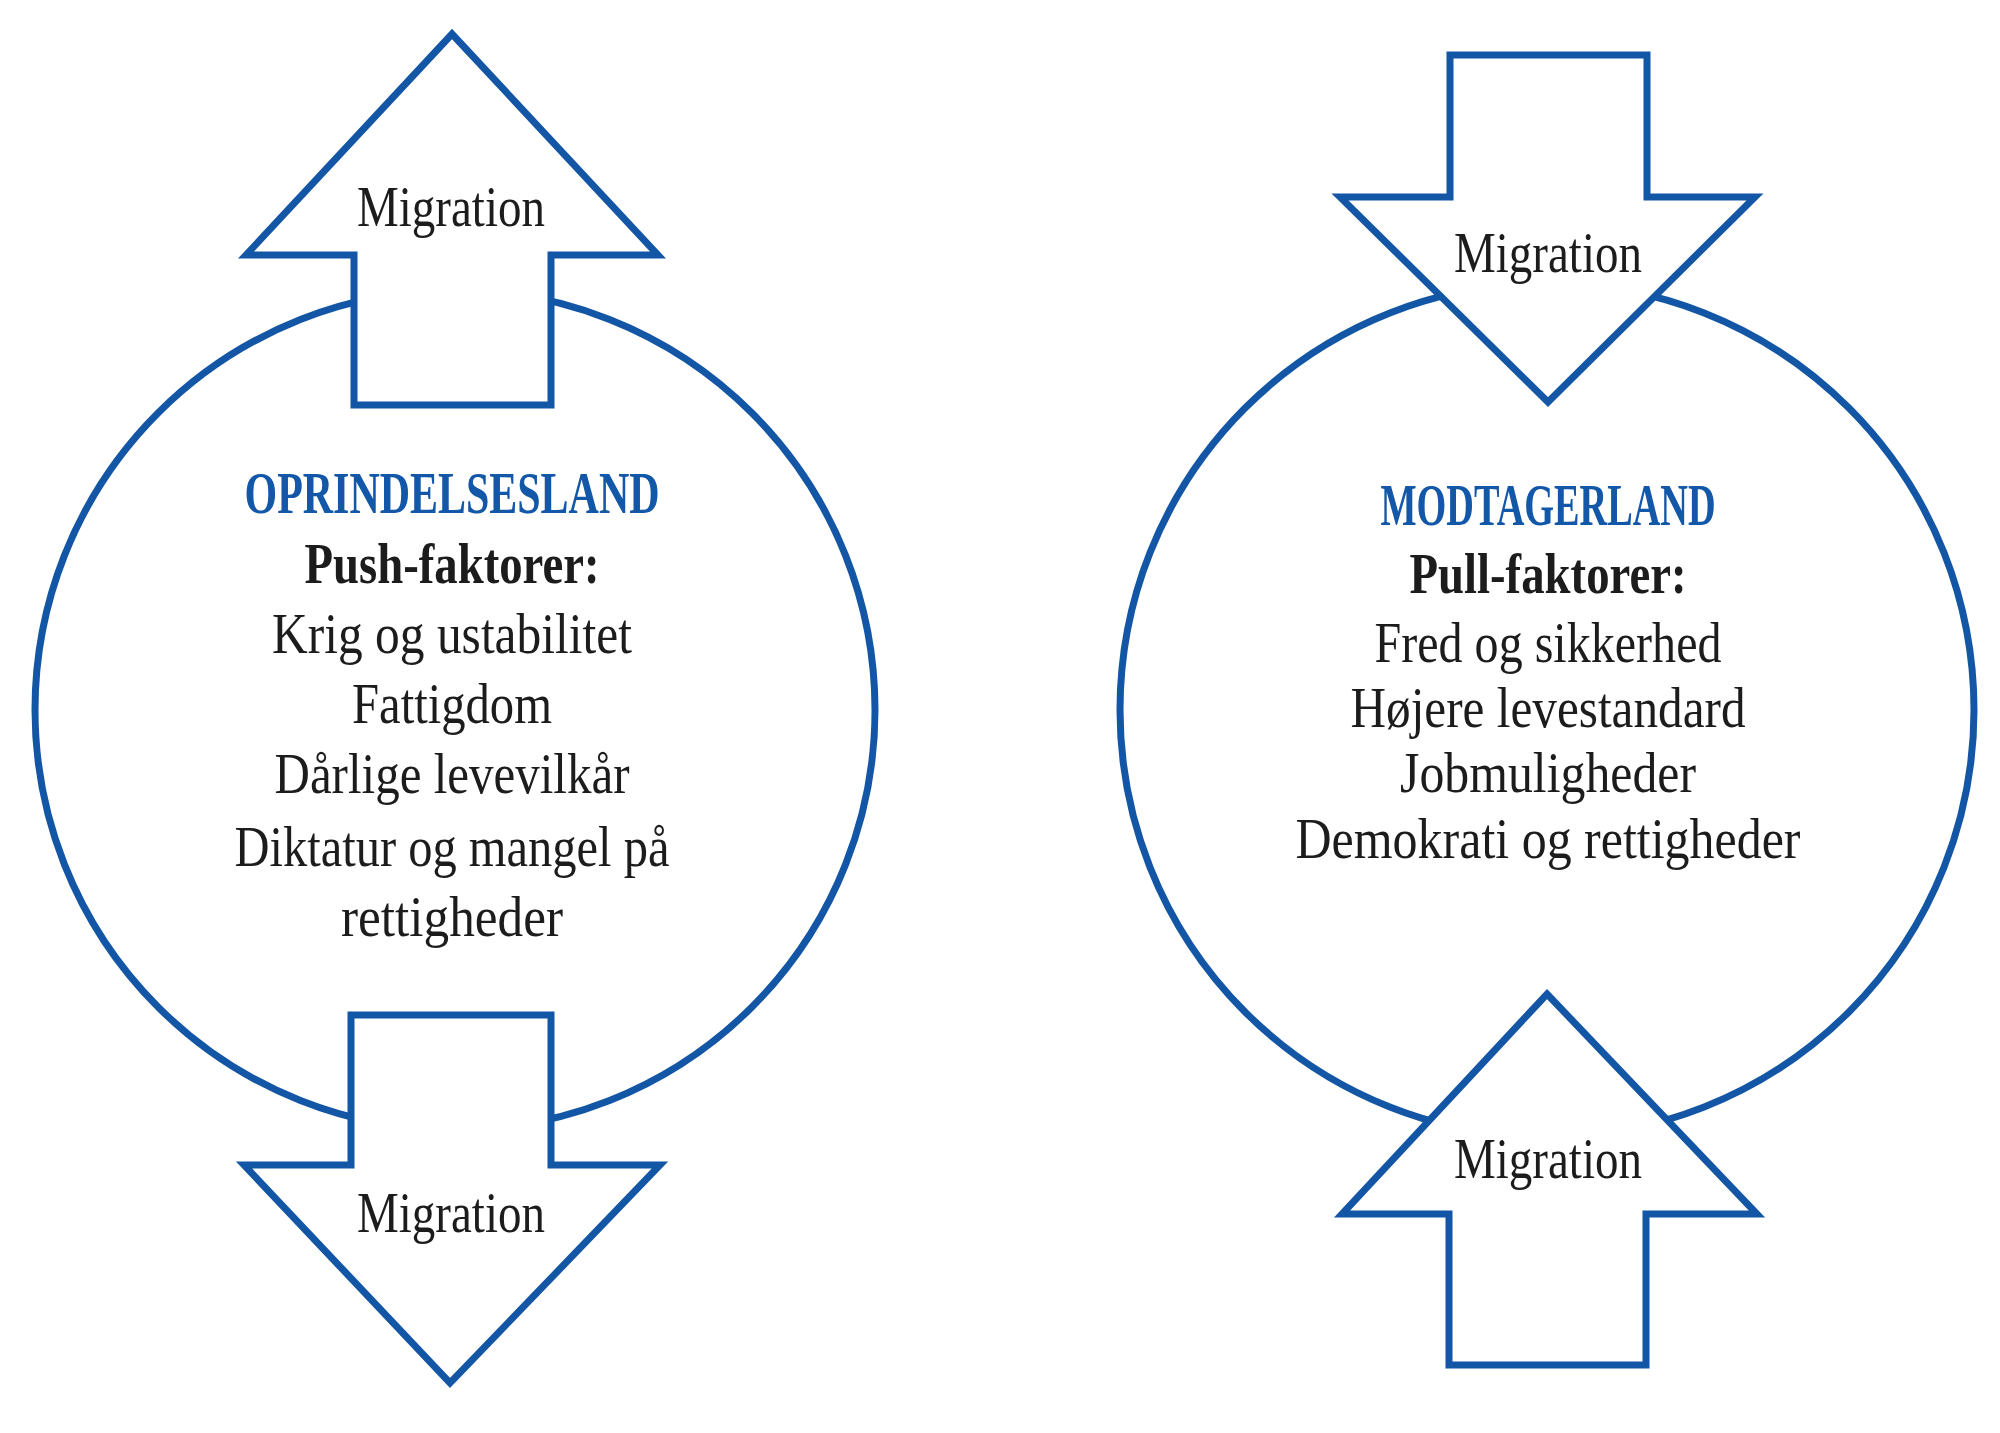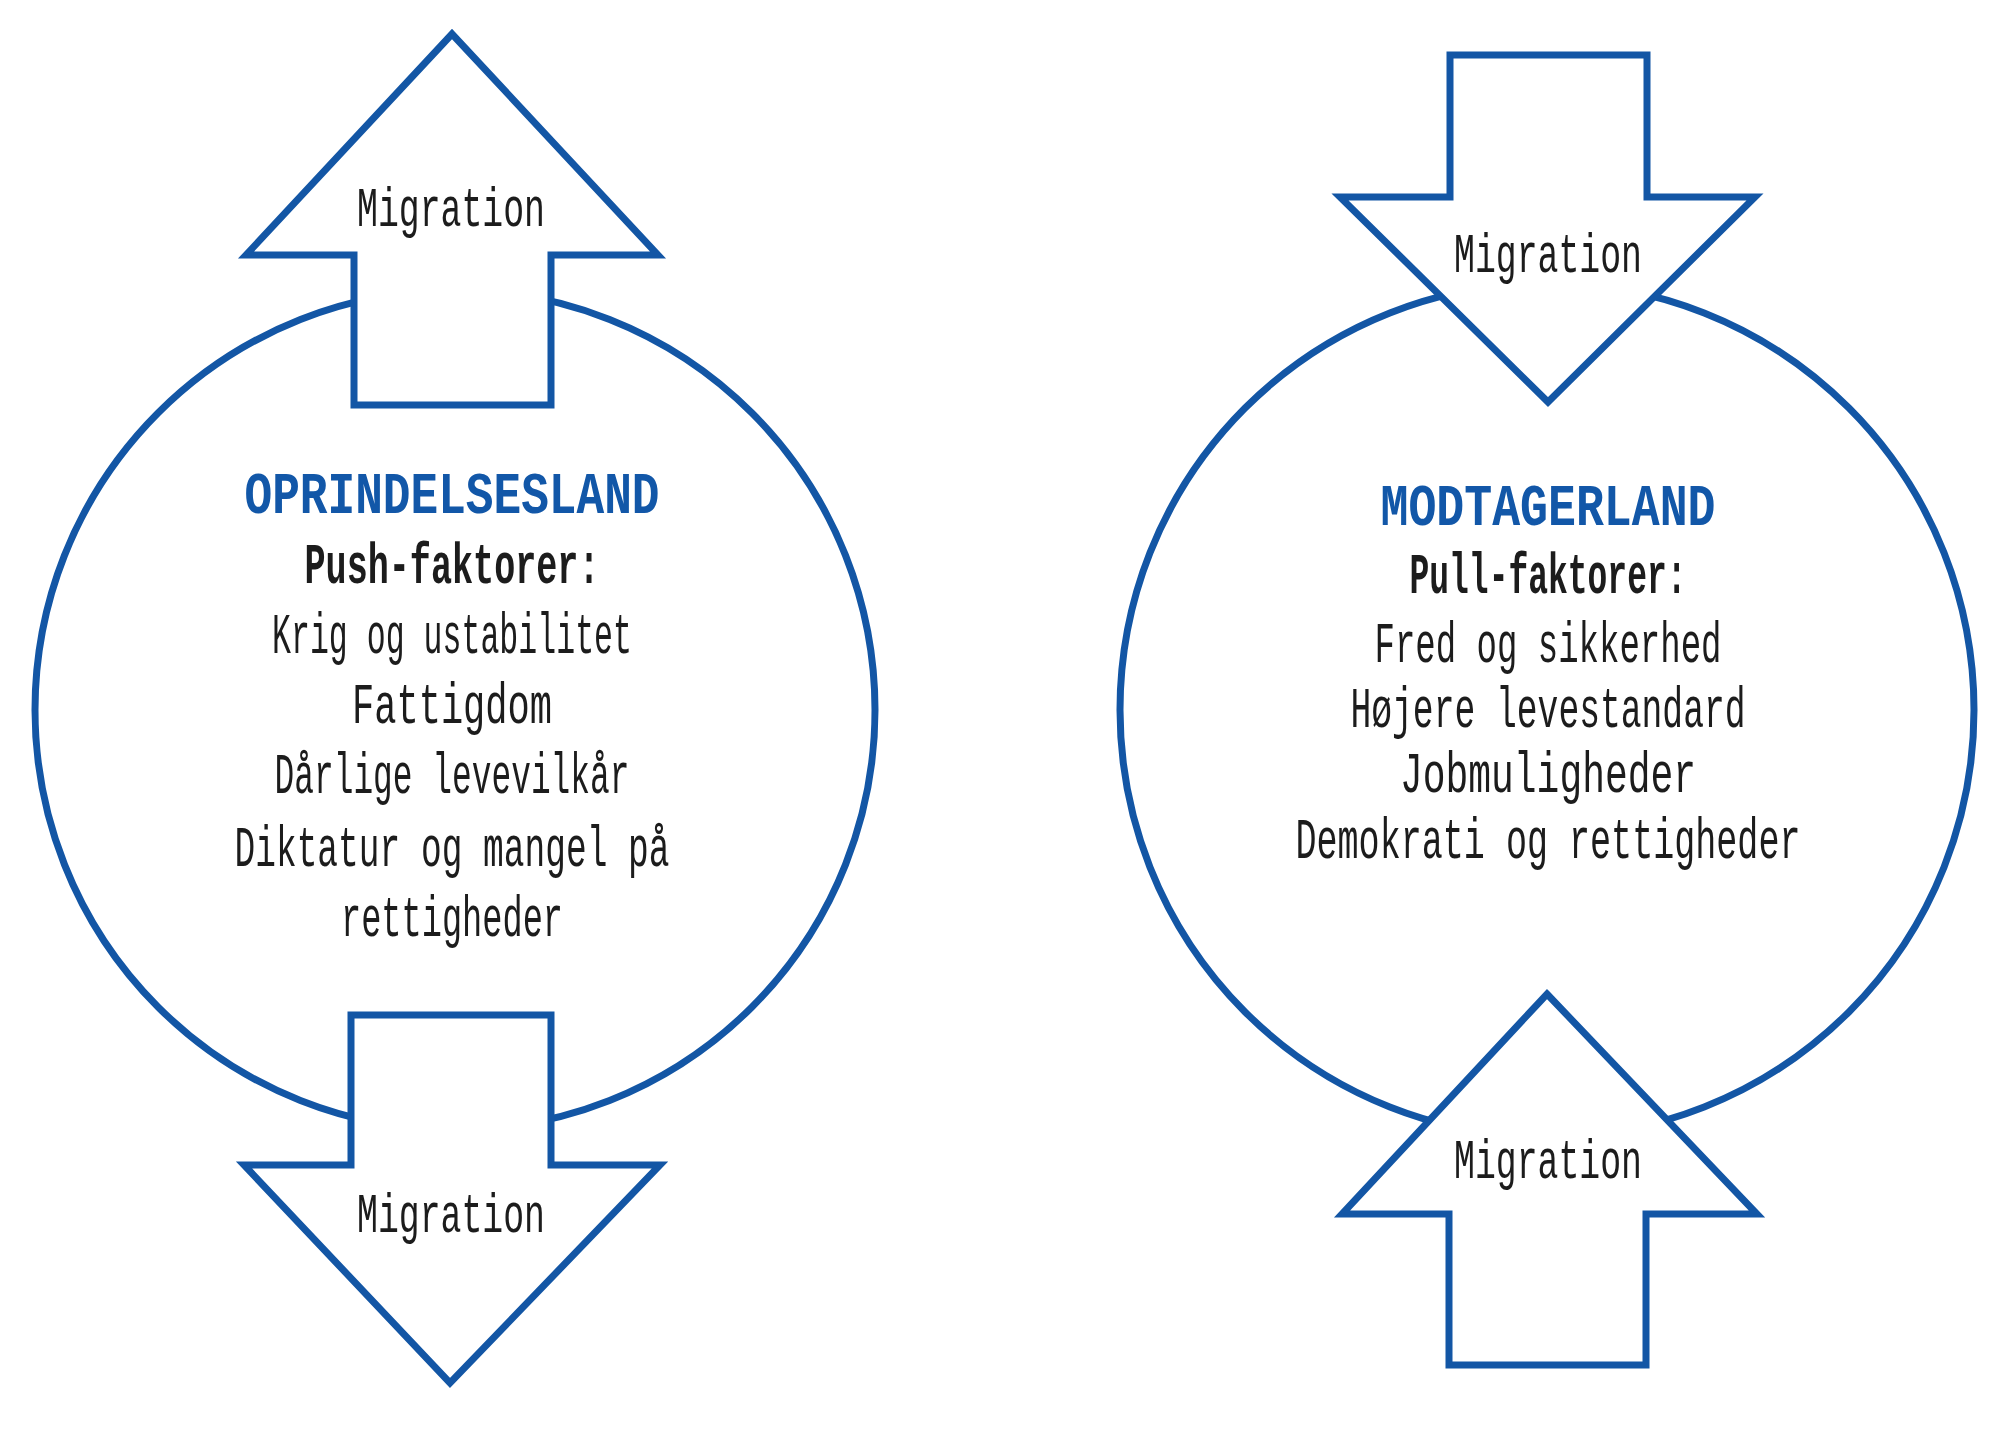--- a/index.html
+++ b/index.html
@@ -13,7 +13,7 @@
     height: 1433px;
     background: #ffffff;
     overflow: hidden;
-    font-family: Liberation Mono, monospace;
+    font-family: Liberation Serif, serif;
     text-align: center;
   }
   svg { display: block; }

